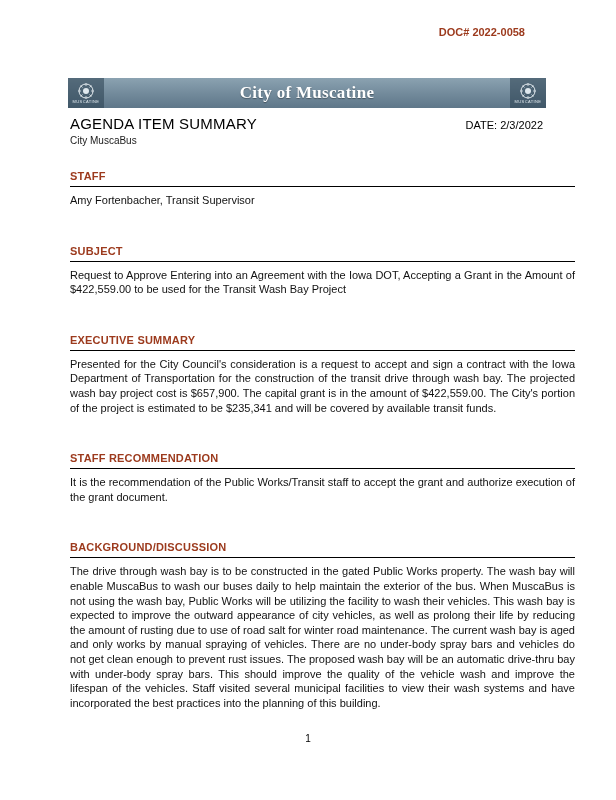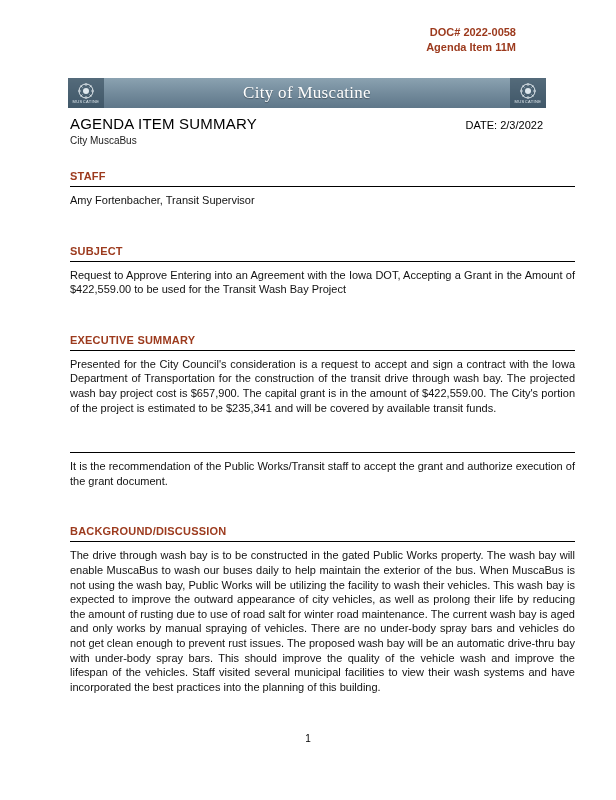--- a/index.html
+++ b/index.html
@@ -19,7 +19,7 @@
   .doc-ref {
     position: absolute;
     top: 25px;
-    right: 100px;
+    right: 91px;
     width: 140px;
     text-align: right;
     color: #9c3a1d;

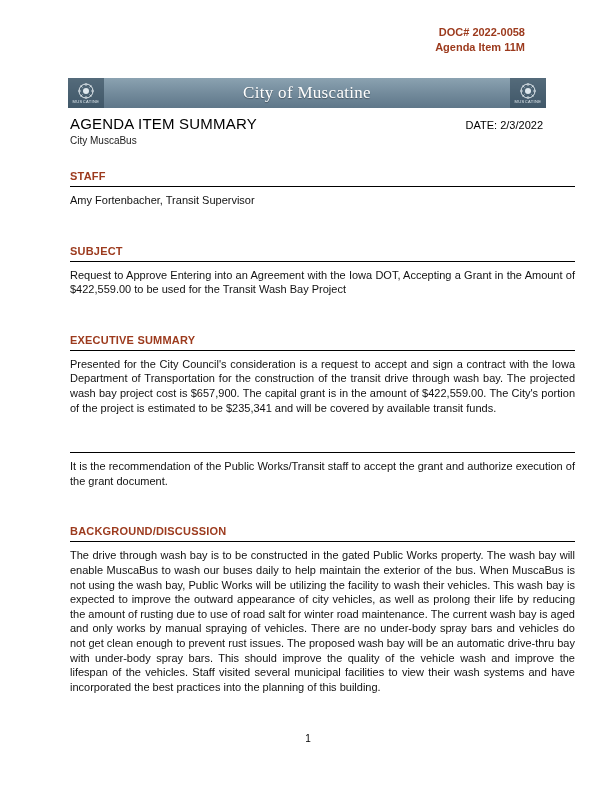--- a/index.html
+++ b/index.html
@@ -126,7 +126,6 @@
 
   <div class="doc-ref">
     <div>DOC# 2022-0058</div>
-    <div>Agenda Item 11M</div>
   </div>
 
   <div class="banner">

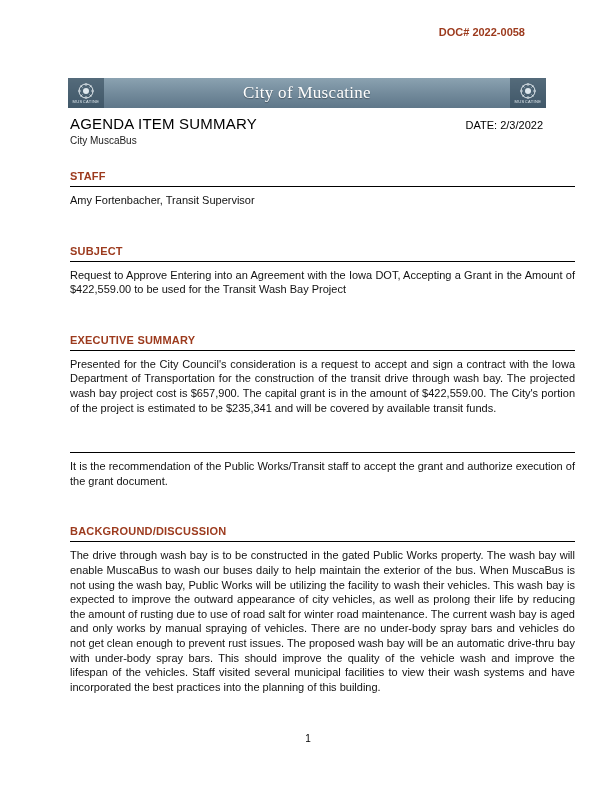--- a/index.html
+++ b/index.html
@@ -40,7 +40,7 @@
   }
   .banner-title {
     font-family: "Liberation Serif", serif;
-    font-weight: normal;
+    font-weight: bold;
     font-size: 17px;
     color: #ffffff;
     text-shadow: 0 1px 1px rgba(0,0,0,0.35);

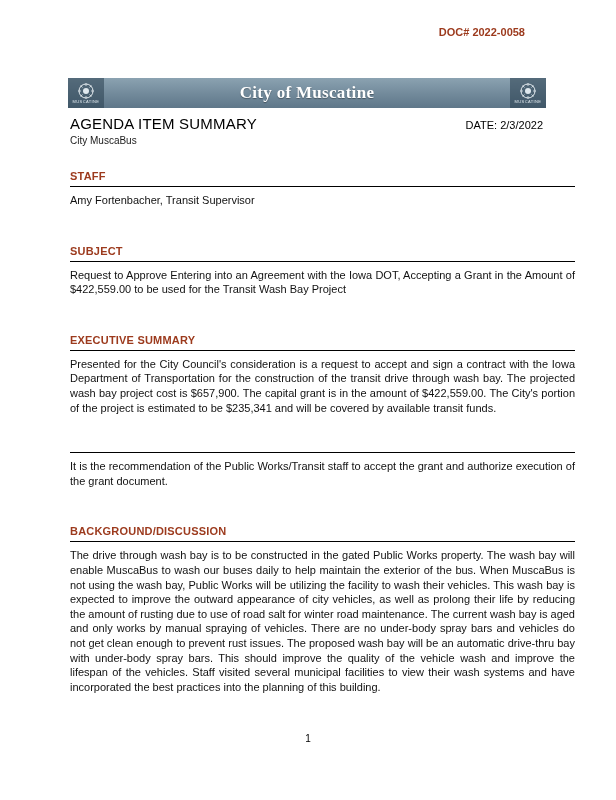--- a/index.html
+++ b/index.html
@@ -195,6 +195,7 @@
       </section>
 
       <section>
+        <h2>STAFF RECOMMENDATION</h2>
         <hr>
         <p class="justified">It is the recommendation of the Public Works/Transit staff to accept the grant and authorize execution of the grant document.</p>
       </section>

